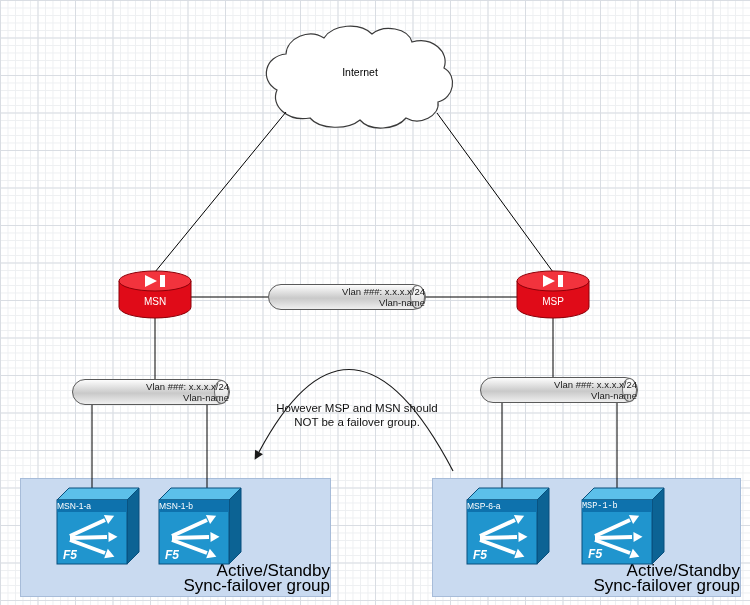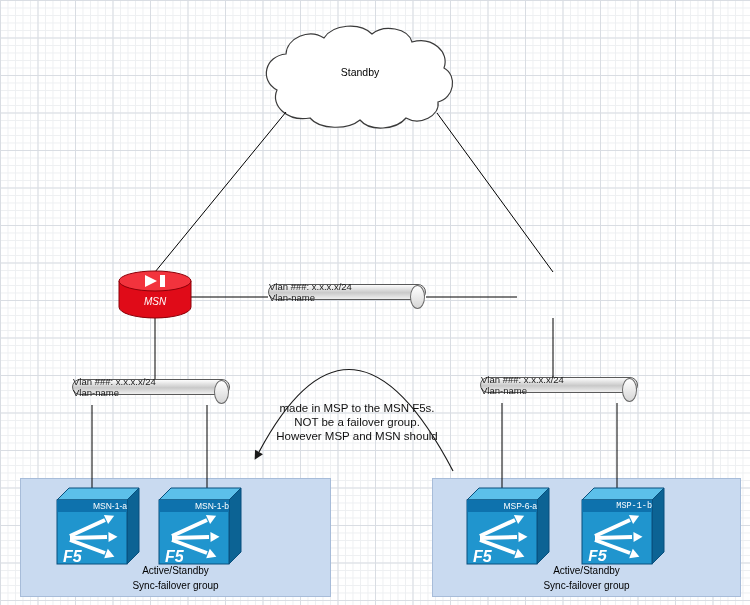--- a/index.html
+++ b/index.html
@@ -80,7 +80,7 @@
     <polygon points="0,-4.5 9,0 0,4.5" transform="translate(259,452) rotate(119)" fill="#1a1a1a"></polygon>
   </svg>
 
-  <div class="abs internet-label">Standby</div>
+  <div class="abs internet-label">Internet</div>
 
   <div class="abs router" style="left:118px;top:270px;">
     <svg width="74" height="50" viewBox="0 0 74 50">

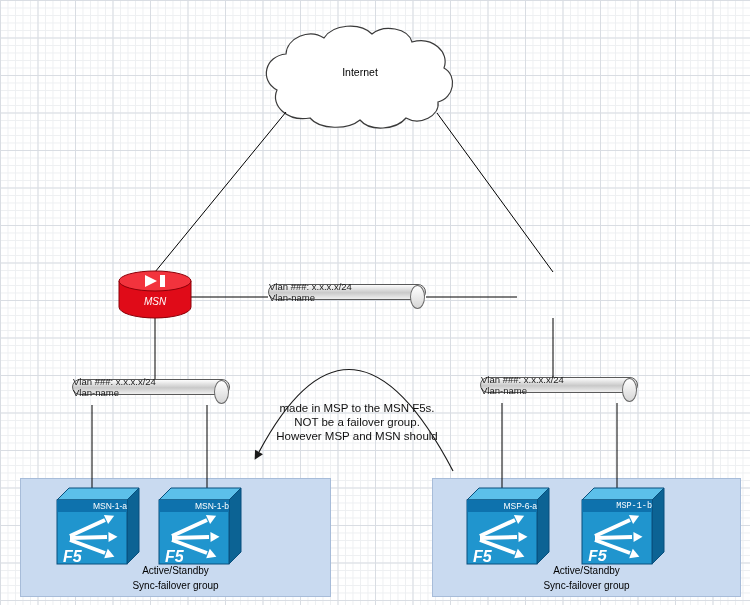--- a/index.html
+++ b/index.html
@@ -22,9 +22,9 @@
   .router-label{position:absolute;left:0;right:0;top:26px;text-align:center;color:#fff;font-size:10px;}
 
   .vlan{
-    width:158px;height:16px;border:1px solid #5a5a5a;border-radius:13px;box-sizing:border-box;
+    width:158px;height:26px;border:1px solid #5a5a5a;border-radius:13px;box-sizing:border-box;
     background:linear-gradient(180deg,#fdfdfd 0%,#c9c9c9 55%,#efefef 100%);
-    display:flex;flex-direction:column;align-items:flex-start;justify-content:center;
+    display:flex;flex-direction:column;align-items:flex-end;justify-content:center;
   }
   .vlan::after{
     content:"";position:absolute;right:0px;top:0px;width:15px;height:24px;box-sizing:border-box;

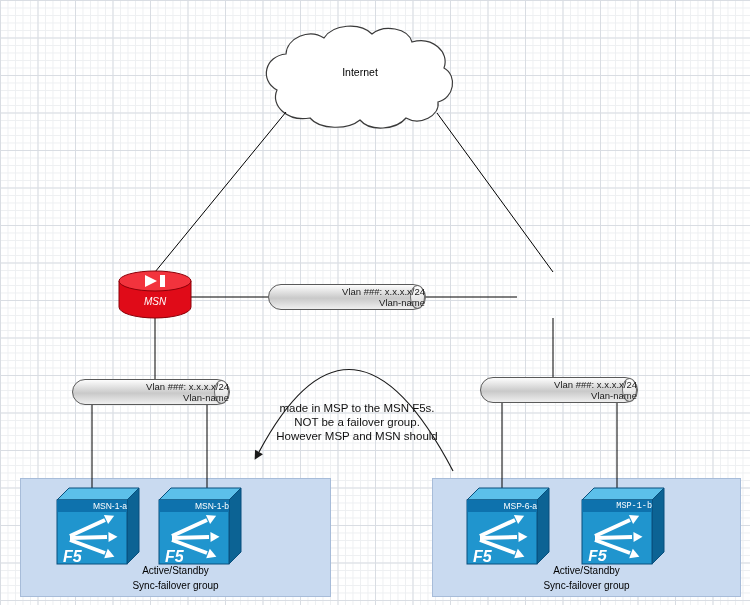--- a/index.html
+++ b/index.html
@@ -18,7 +18,7 @@
 
   .internet-label{left:325px;top:66px;width:70px;text-align:center;font-size:10.5px;color:#000;}
 
-  .router{width:74px;height:50px;font-style:italic;}
+  .router{width:74px;height:50px;}
   .router-label{position:absolute;left:0;right:0;top:26px;text-align:center;color:#fff;font-size:10px;}
 
   .vlan{

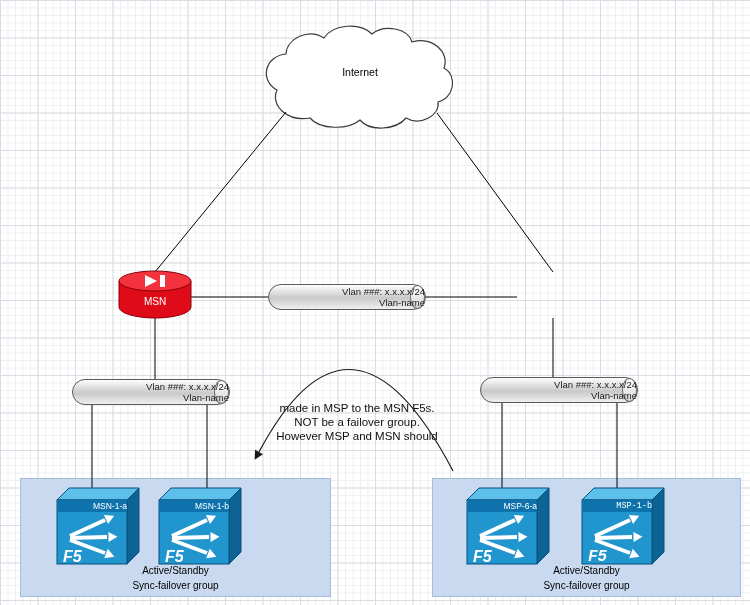--- a/index.html
+++ b/index.html
@@ -91,6 +91,15 @@
     </svg>
     <div class="router-label">MSN</div>
   </div>
+  <div class="abs router" style="left:516px;top:270px;">
+    <svg width="74" height="50" viewBox="0 0 74 50">
+      <path d="M1,11 L1,37 A36,11 0 0 0 73,37 L73,11 Z" fill="#e00b18" stroke="#8c0008" stroke-width="1"></path>
+      <ellipse cx="37" cy="11" rx="36" ry="10" fill="#f2333d" stroke="#8c0008" stroke-width="1"></ellipse>
+      <polygon points="27,5 27,17 39,11" fill="#fff"></polygon>
+      <rect x="42" y="5" width="5" height="12" fill="#fff"></rect>
+    </svg>
+    <div class="router-label">MSP</div>
+  </div>
 
   <div class="abs vlan" style="left:268px;top:284px;">
     <div class="vlan-line">Vlan ###: x.x.x.x/24</div>

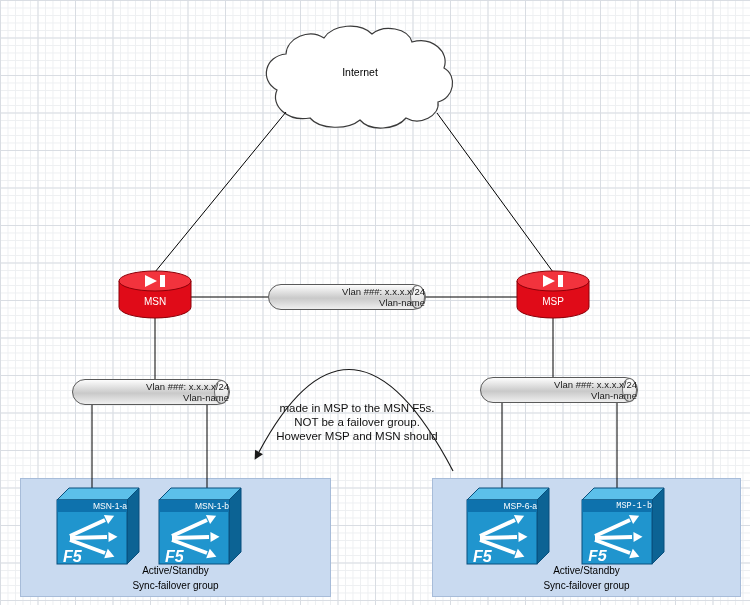--- a/index.html
+++ b/index.html
@@ -183,7 +183,6 @@
   </div>
 
   <div class="abs annotation">
-    <div>made in MSP to the MSN F5s.</div>
     <div>NOT be a failover group.</div>
     <div>However MSP and MSN should</div>
   </div>

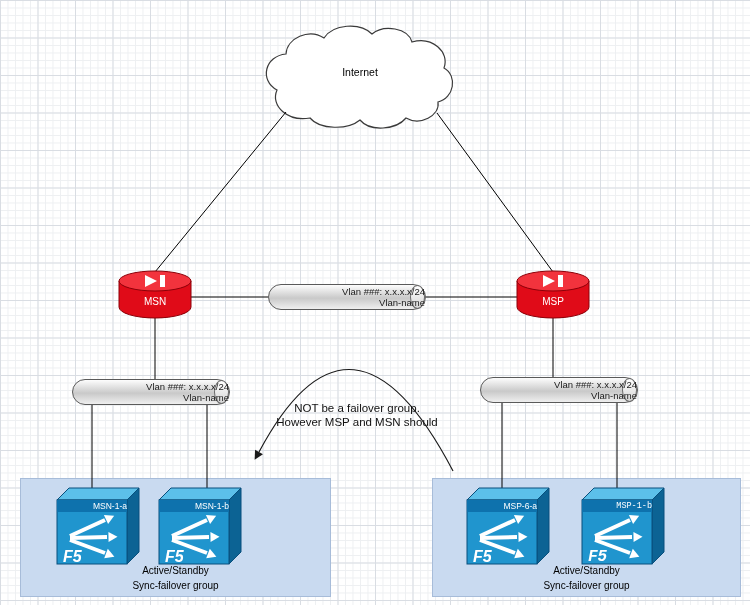--- a/index.html
+++ b/index.html
@@ -183,8 +183,8 @@
   </div>
 
   <div class="abs annotation">
+    <div>However MSP and MSN should</div>
     <div>NOT be a failover group.</div>
-    <div>However MSP and MSN should</div>
   </div>
 
 </div>

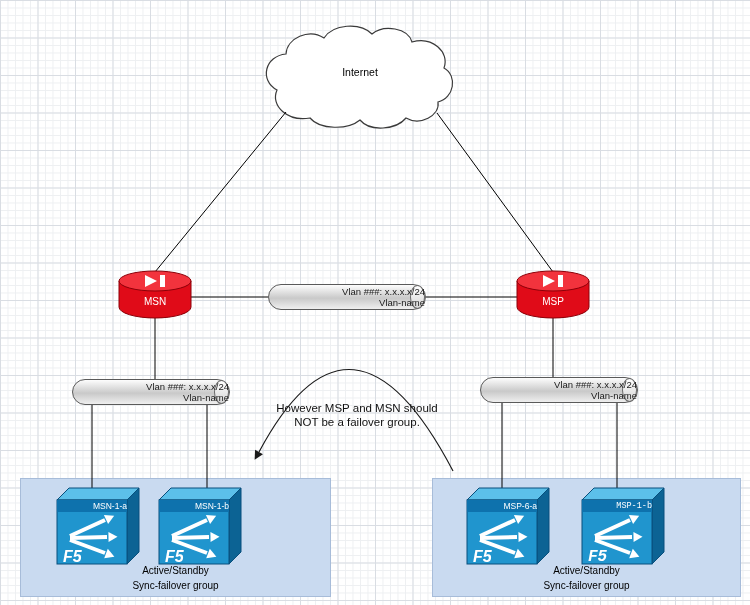--- a/index.html
+++ b/index.html
@@ -37,7 +37,7 @@
   .group-caption{position:absolute;left:0;right:0;bottom:3px;text-align:center;font-size:10px;line-height:15px;color:#000;}
 
   .device{width:84px;height:78px;}
-  .device-band-label{position:absolute;left:1px;top:13px;width:70px;height:12px;text-align:right;
+  .device-band-label{position:absolute;left:1px;top:13px;width:70px;height:12px;text-align:left;
     font-size:8.5px;line-height:12px;color:#fff;white-space:nowrap;}
   .device-f5{position:absolute;left:7px;top:61px;color:#fff;font-weight:bold;font-style:italic;font-size:16px;}
 

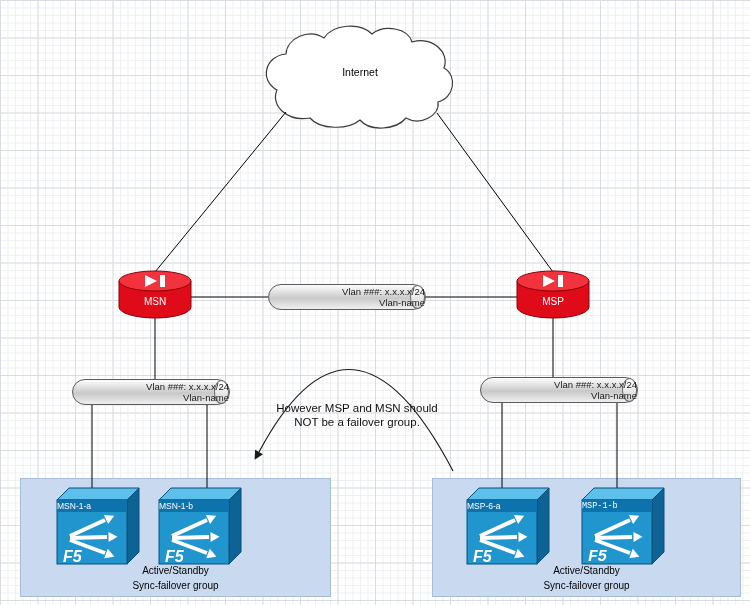--- a/index.html
+++ b/index.html
@@ -39,7 +39,7 @@
   .device{width:84px;height:78px;}
   .device-band-label{position:absolute;left:1px;top:13px;width:70px;height:12px;text-align:left;
     font-size:8.5px;line-height:12px;color:#fff;white-space:nowrap;}
-  .device-f5{position:absolute;left:7px;top:61px;color:#fff;font-weight:bold;font-style:italic;font-size:16px;}
+  .device-f5{position:absolute;left:7px;top:61px;color:#fff;font-weight:bold;font-style:italic;font-size:12px;}
 
   .annotation{left:252px;top:401px;width:210px;text-align:center;font-size:11.5px;line-height:14px;color:#111;}
 </style>

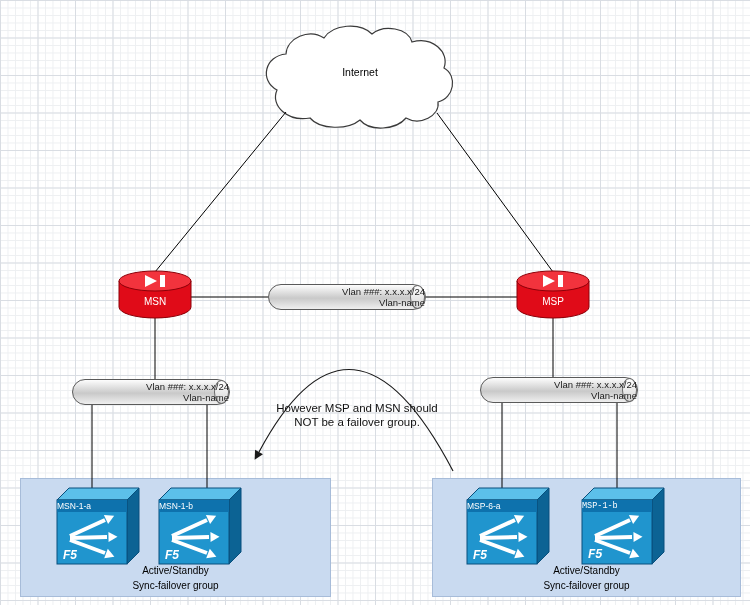--- a/index.html
+++ b/index.html
@@ -34,7 +34,7 @@
   .vlan-line{font-size:9.5px;line-height:11px;color:#1a1a1a;white-space:nowrap;z-index:1;}
 
   .group-box{background:#c9daf0;border:1px solid #a7bcd9;box-sizing:border-box;}
-  .group-caption{position:absolute;left:0;right:0;bottom:3px;text-align:center;font-size:10px;line-height:15px;color:#000;}
+  .group-caption{position:absolute;left:0;right:0;bottom:3px;text-align:right;font-size:17px;line-height:15px;color:#000;}
 
   .device{width:84px;height:78px;}
   .device-band-label{position:absolute;left:1px;top:13px;width:70px;height:12px;text-align:left;

